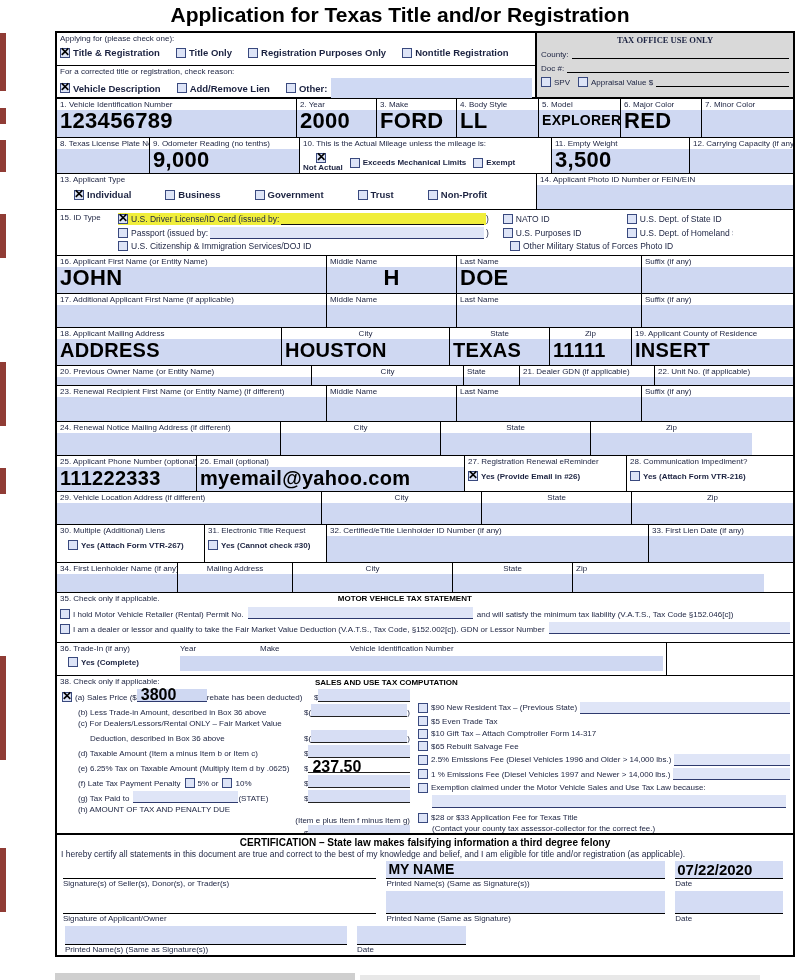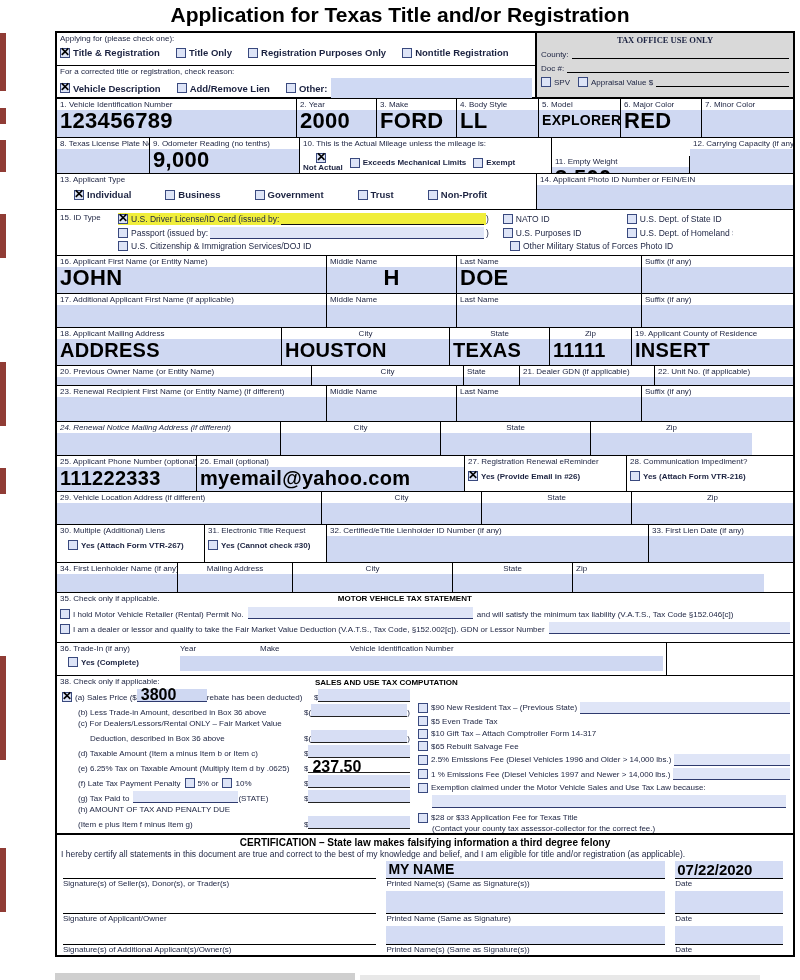--- a/index.html
+++ b/index.html
@@ -195,7 +195,7 @@
             </span>
         </div>
         </div>
-      <div class="c fc" style="width:138px;margin-top:18px;">
+      <div class="c fc" style="width:138px;">
         <div class="lbl">11. Empty Weight</div>
         <div class="val" style="font-size:22px;">3,500</div>
         </div>

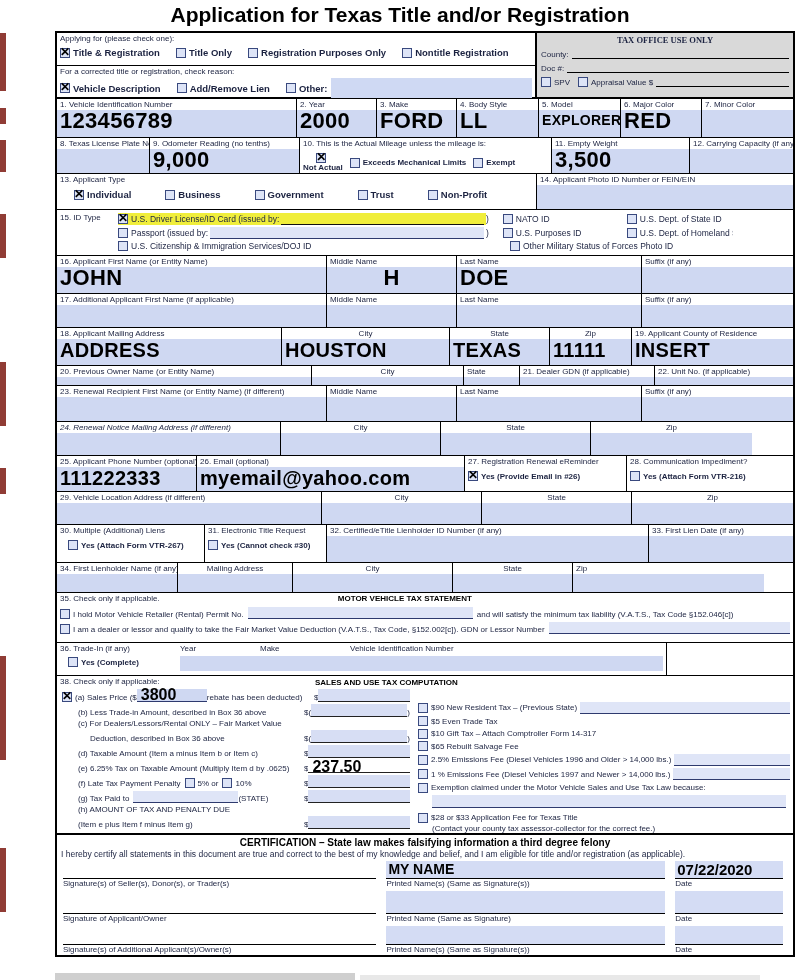--- a/index.html
+++ b/index.html
@@ -378,7 +378,7 @@
     </div>
 
     <div class="r" style="height:34px;">
-      <div class="c fc" style="width:224px;font-style:italic;">
+      <div class="c fc" style="width:224px;">
         <div class="lbl">24. Renewal Notice Mailing Address (if different)</div>
         </div>
       <div class="c fc" style="width:160px;">

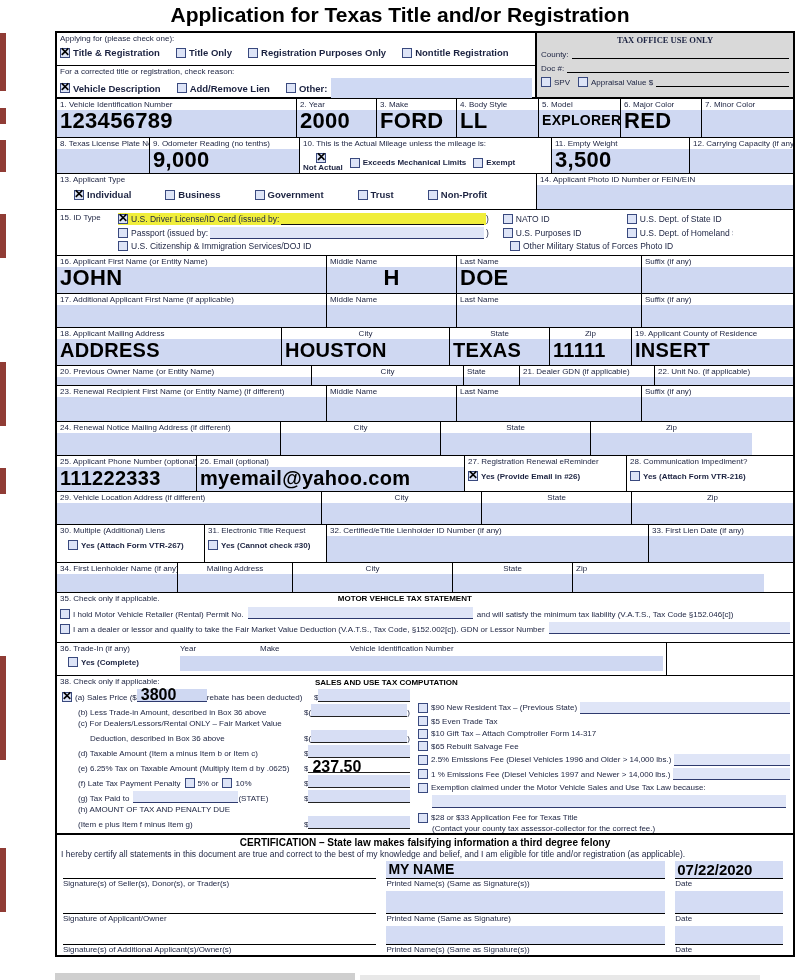--- a/index.html
+++ b/index.html
@@ -589,7 +589,7 @@
             <div class="a-line" style="padding-left:16px;">
               <span>(h) AMOUNT OF TAX AND PENALTY DUE</span>
             </div>
-            <div class="a-line" style="padding-left:16px;">
+            <div class="a-line" style="padding-left:16px;flex-direction:column;">
               <span>(Item e plus Item f minus Item g)</span>
               <span class="amt">
                   <span>$</span>

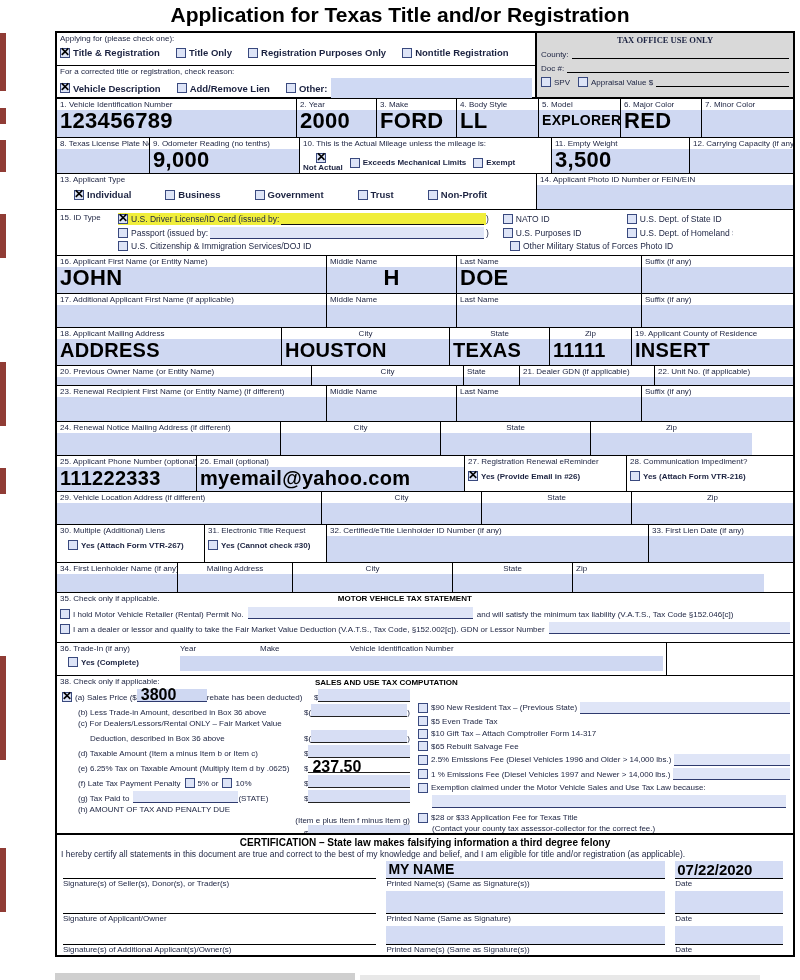--- a/index.html
+++ b/index.html
@@ -688,11 +688,6 @@
       </div>
 
       <div class="certrow">
-        <div class="sigcol" style="width:325px;">
-          <div style="height:18px;"></div>
-          <div class="rule"></div>
-          <div class="slbl">Signature(s) of Additional Applicant(s)/Owner(s)</div>
-        </div>
         <div class="sigcol" style="width:292px; padding-left:4px;">
           <div class="vzone" style="height:18px;"></div>
           <div class="rule"></div>

